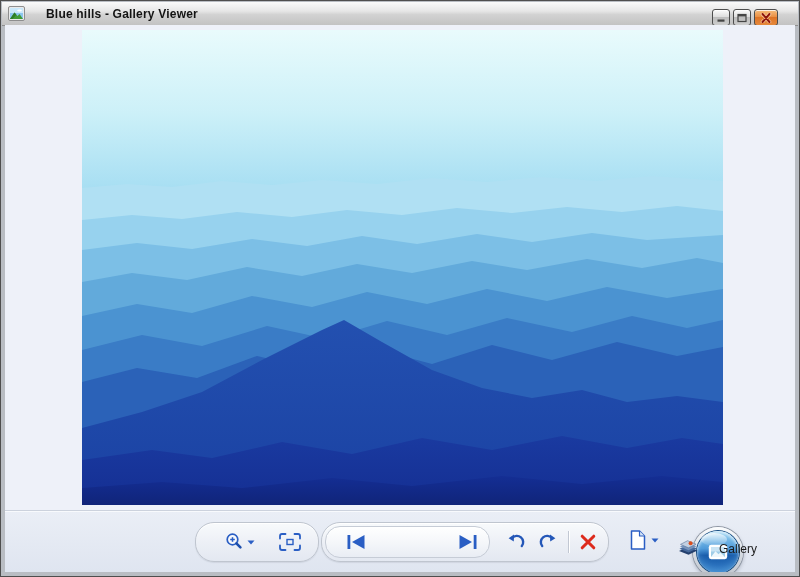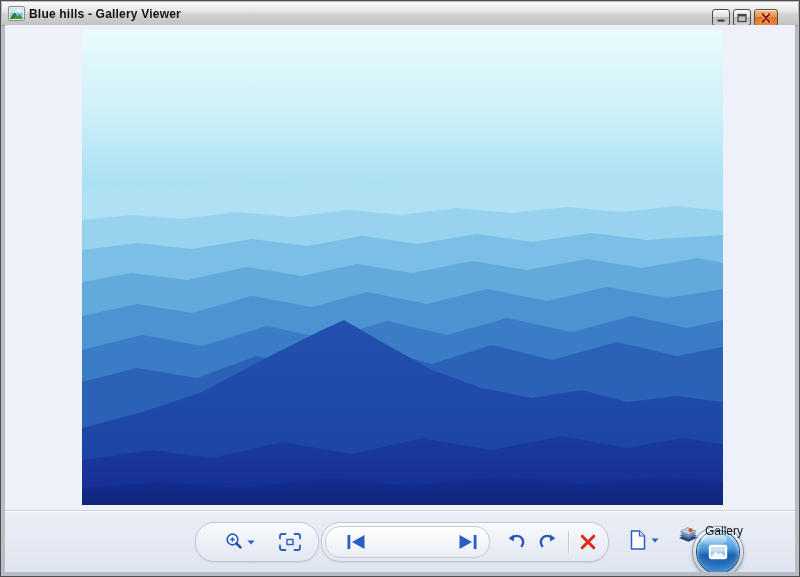--- a/index.html
+++ b/index.html
@@ -10,7 +10,7 @@
     background:linear-gradient(180deg,#fafafa 0%,#e6e6e6 40%,#d2d2d2 55%,#c3c3c3 100%);
     border-bottom:1px solid #8f8f8f;display:flex;align-items:center;}
   .title-icon{width:17px;height:15px;margin-left:6px;flex:0 0 auto;}
-  .window-title{margin-left:4px;font-size:12px;font-weight:700;color:#141414;letter-spacing:.2px;}
+  .window-title{margin-left:21px;font-size:12px;font-weight:700;color:#141414;letter-spacing:.2px;}
   .winbtns{position:absolute;top:7px;right:20px;display:flex;gap:3px;}
   .winbtn{height:15px;border:1px solid #4d4d4d;border-radius:3px;display:flex;align-items:center;justify-content:center;
     background:linear-gradient(180deg,#fbfbfb 0%,#dedede 45%,#bdbdbd 50%,#cdcdcd 100%);box-shadow:inset 0 1px 0 rgba(255,255,255,.8);}

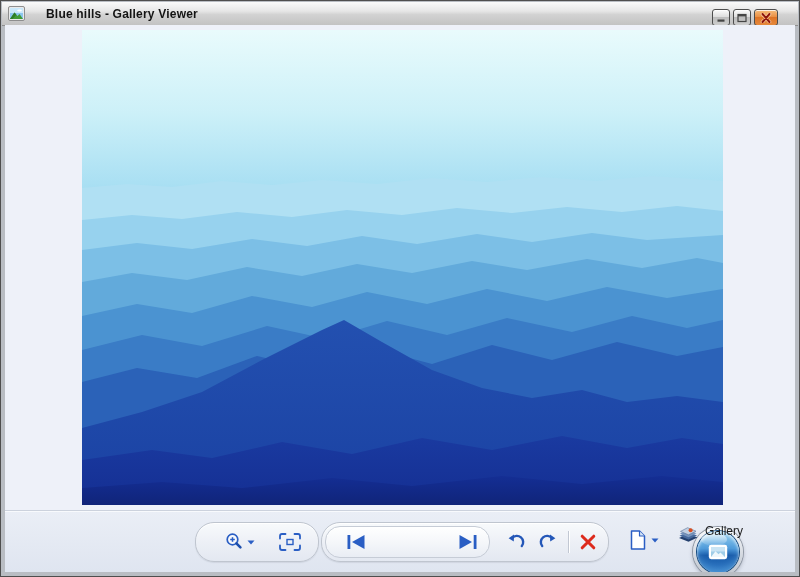--- a/index.html
+++ b/index.html
@@ -44,7 +44,7 @@
   .play-gloss{position:absolute;left:8px;top:6px;width:26px;height:13px;border-radius:50%;
     background:linear-gradient(180deg,rgba(255,255,255,.75),rgba(255,255,255,.05));}
   
-  .gallery-btn{position:absolute;left:668px;top:12px;height:32px;display:flex;align-items:flex-start;gap:6px;padding:0 4px;border-radius:4px;}
+  .gallery-btn{position:absolute;left:668px;top:12px;height:32px;display:flex;align-items:flex-end;gap:20px;padding:0 4px;border-radius:4px;}
   .gallery-label{font-size:12px;color:#1a1a1a;}
   .filebtn{position:absolute;left:622px;top:12px;height:32px;display:flex;align-items:center;gap:5px;padding:0 3px;}
 </style>

